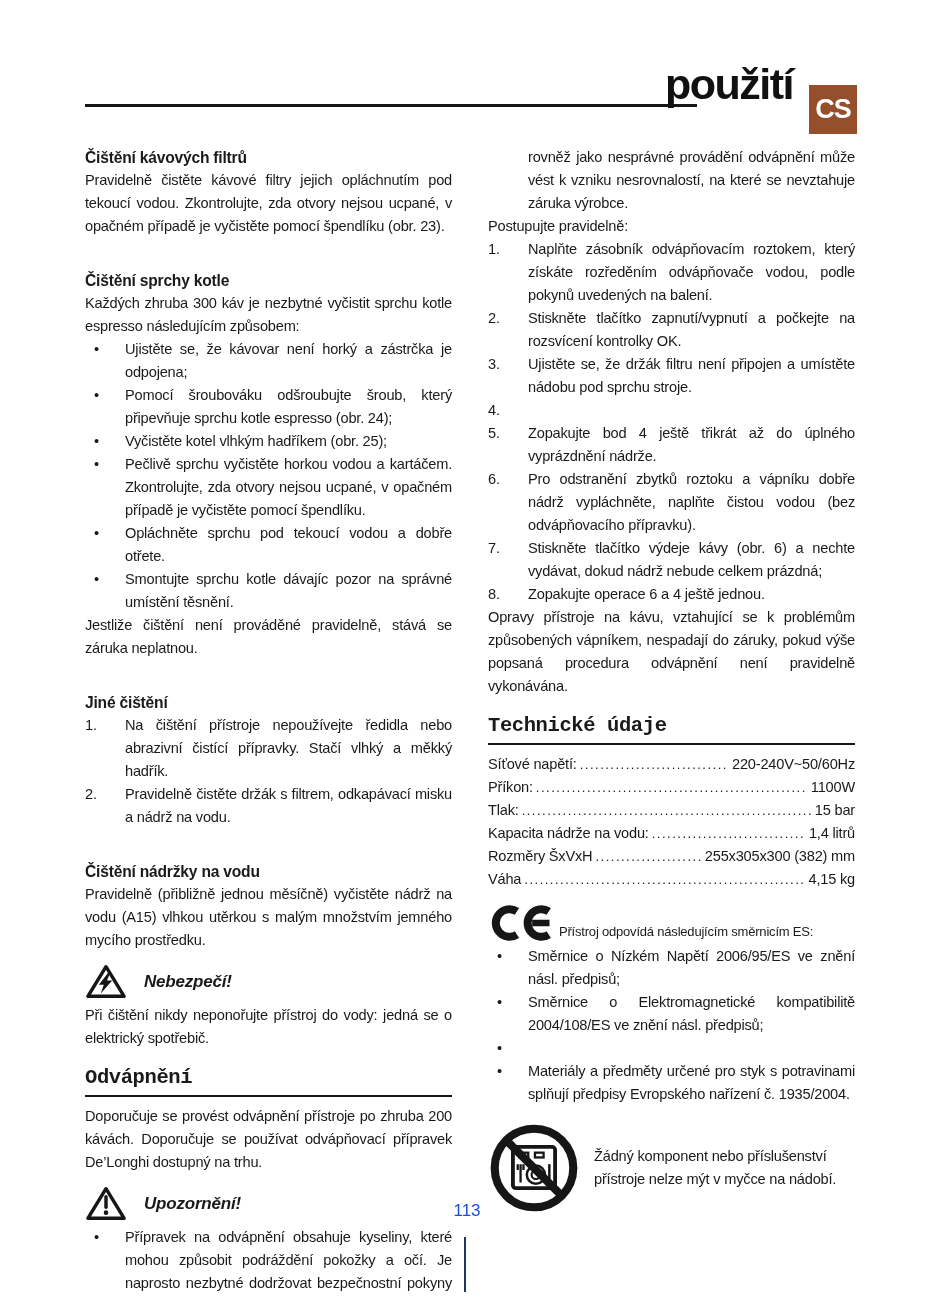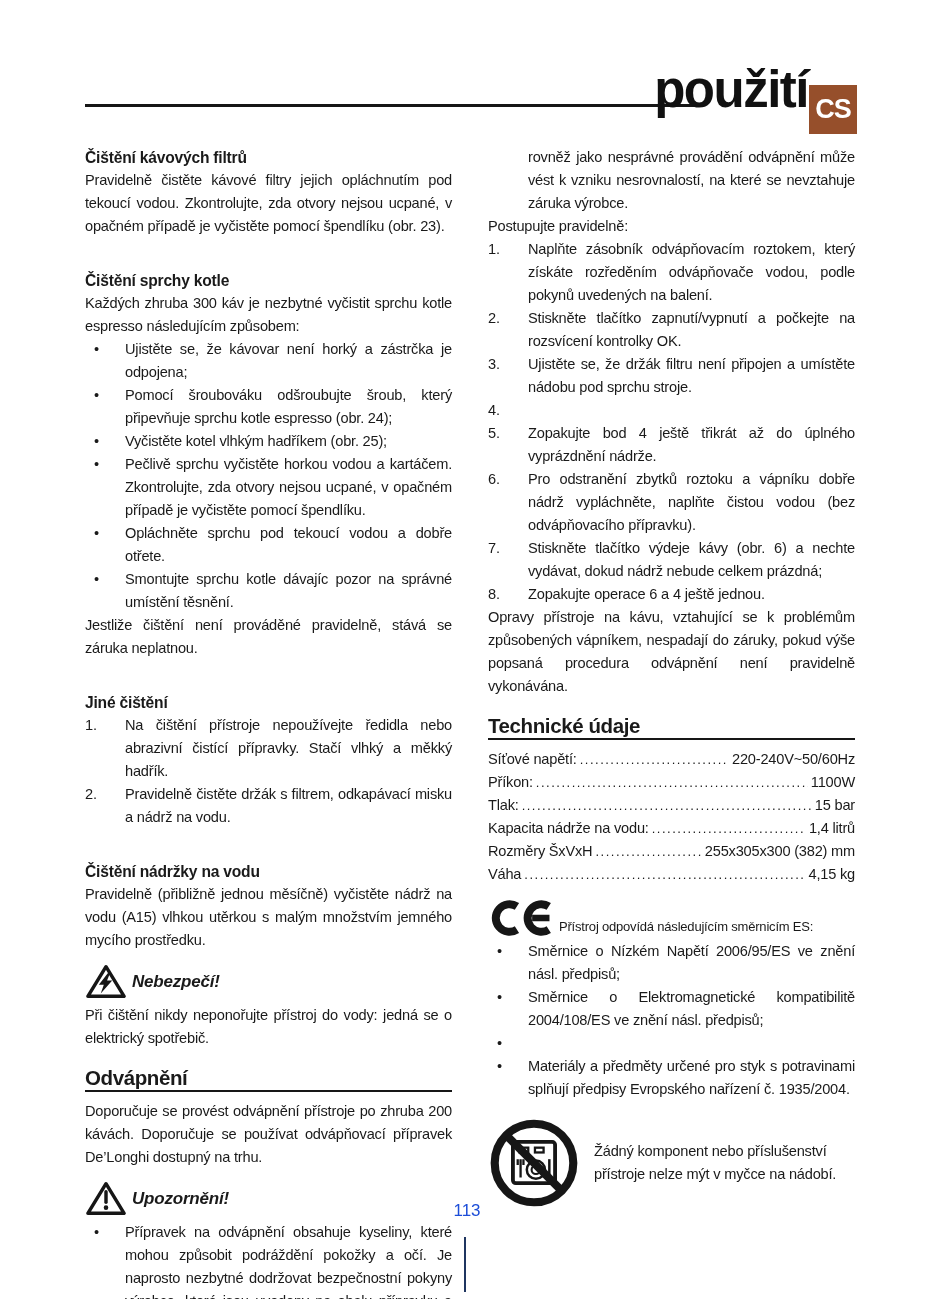--- a/index.html
+++ b/index.html
@@ -13,8 +13,8 @@
   
   .header-rule{position:absolute;top:104px;left:85px;width:612px;height:3px;background:#161616;}
   .header-title{
-    position:absolute;top:60px;right:125px;
-    font-size:51px;font-weight:bold;letter-spacing:-1.5px;color:#111;
+    position:absolute;top:60px;right:140px;
+    font-size:43px;font-weight:bold;letter-spacing:-1.5px;color:#111;
   }
   .lang-badge{
     position:absolute;top:85px;right:76px;width:48px;height:49px;

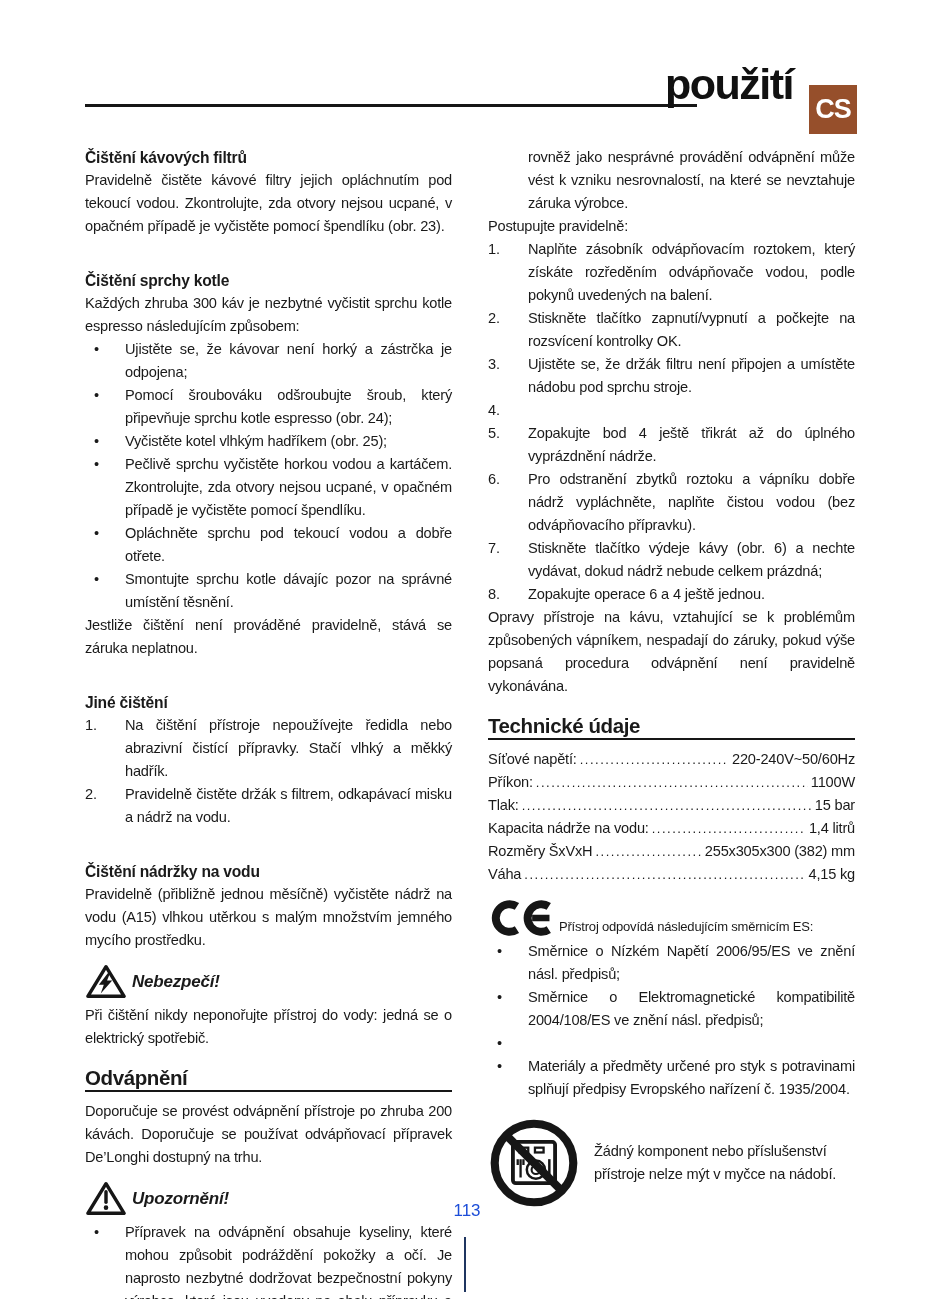--- a/index.html
+++ b/index.html
@@ -30,7 +30,7 @@
   .h{font-weight:bold;font-size:15.6px;line-height:23px;letter-spacing:-0.2px;margin-top:31px;}
   .section-h{
     font-weight:bold;font-size:20.5px;letter-spacing:-0.4px;
-    border-bottom:2px solid #161616;padding-bottom:0;margin:16px 0 8px 0;
+    border-bottom:2px solid #161616;padding-bottom:6px;margin:16px 0 8px 0;font-family:Liberation Mono, monospace;
   }
 
   .li{display:flex;font-size:14.6px;line-height:23px;letter-spacing:-0.2px;}

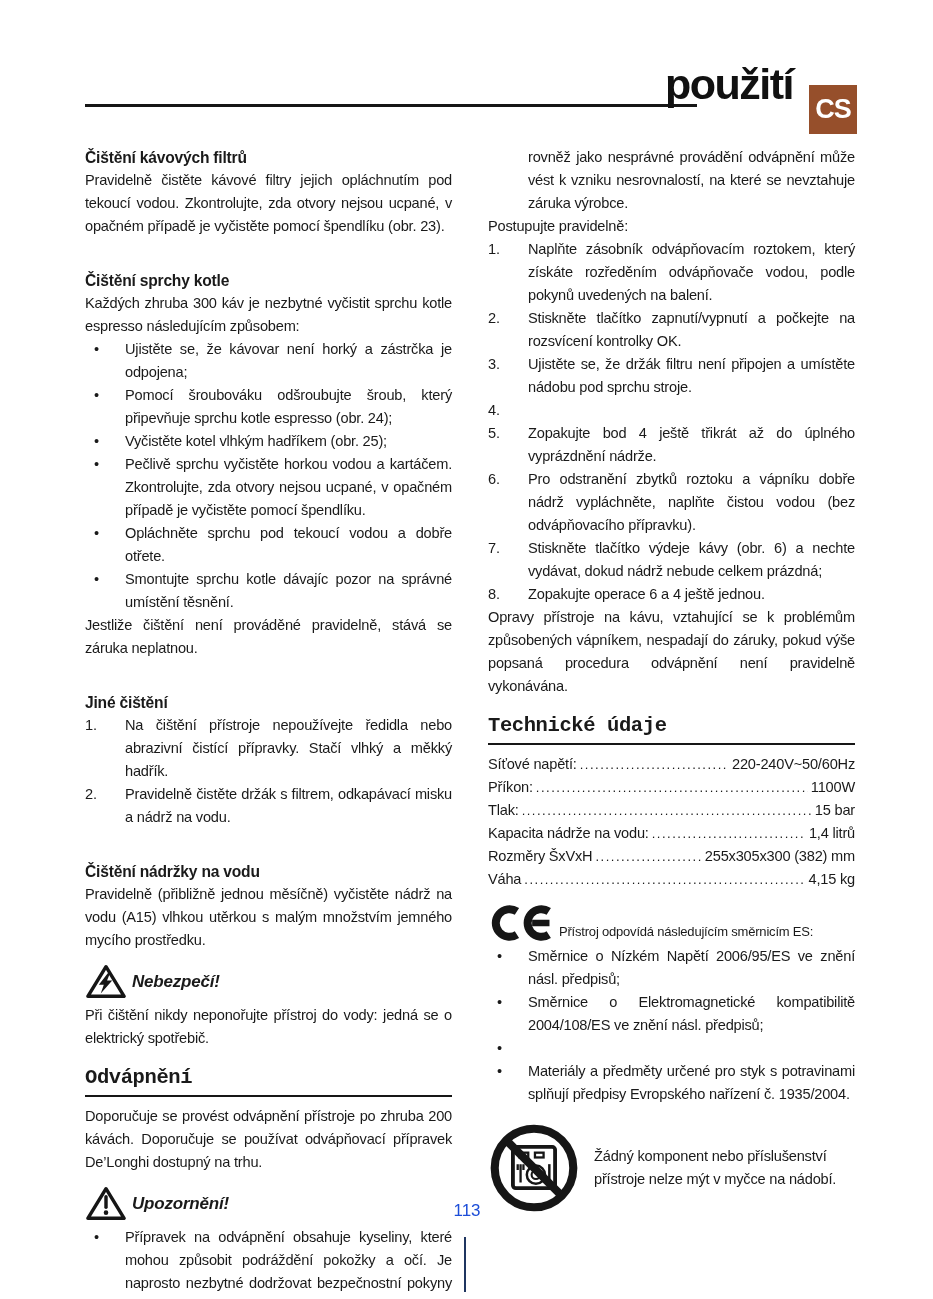--- a/index.html
+++ b/index.html
@@ -40,7 +40,7 @@
   .indent{padding-left:40px;}
 
   
-  .warn{display:flex;align-items:center;gap:5px;margin:11px 0 4px 0;}
+  .warn{display:flex;align-items:center;gap:17px;margin:11px 0 4px 0;}
   .warn svg{display:block;}
   .warn-label{font-weight:bold;font-style:italic;font-size:17px;letter-spacing:-0.2px;}
 

